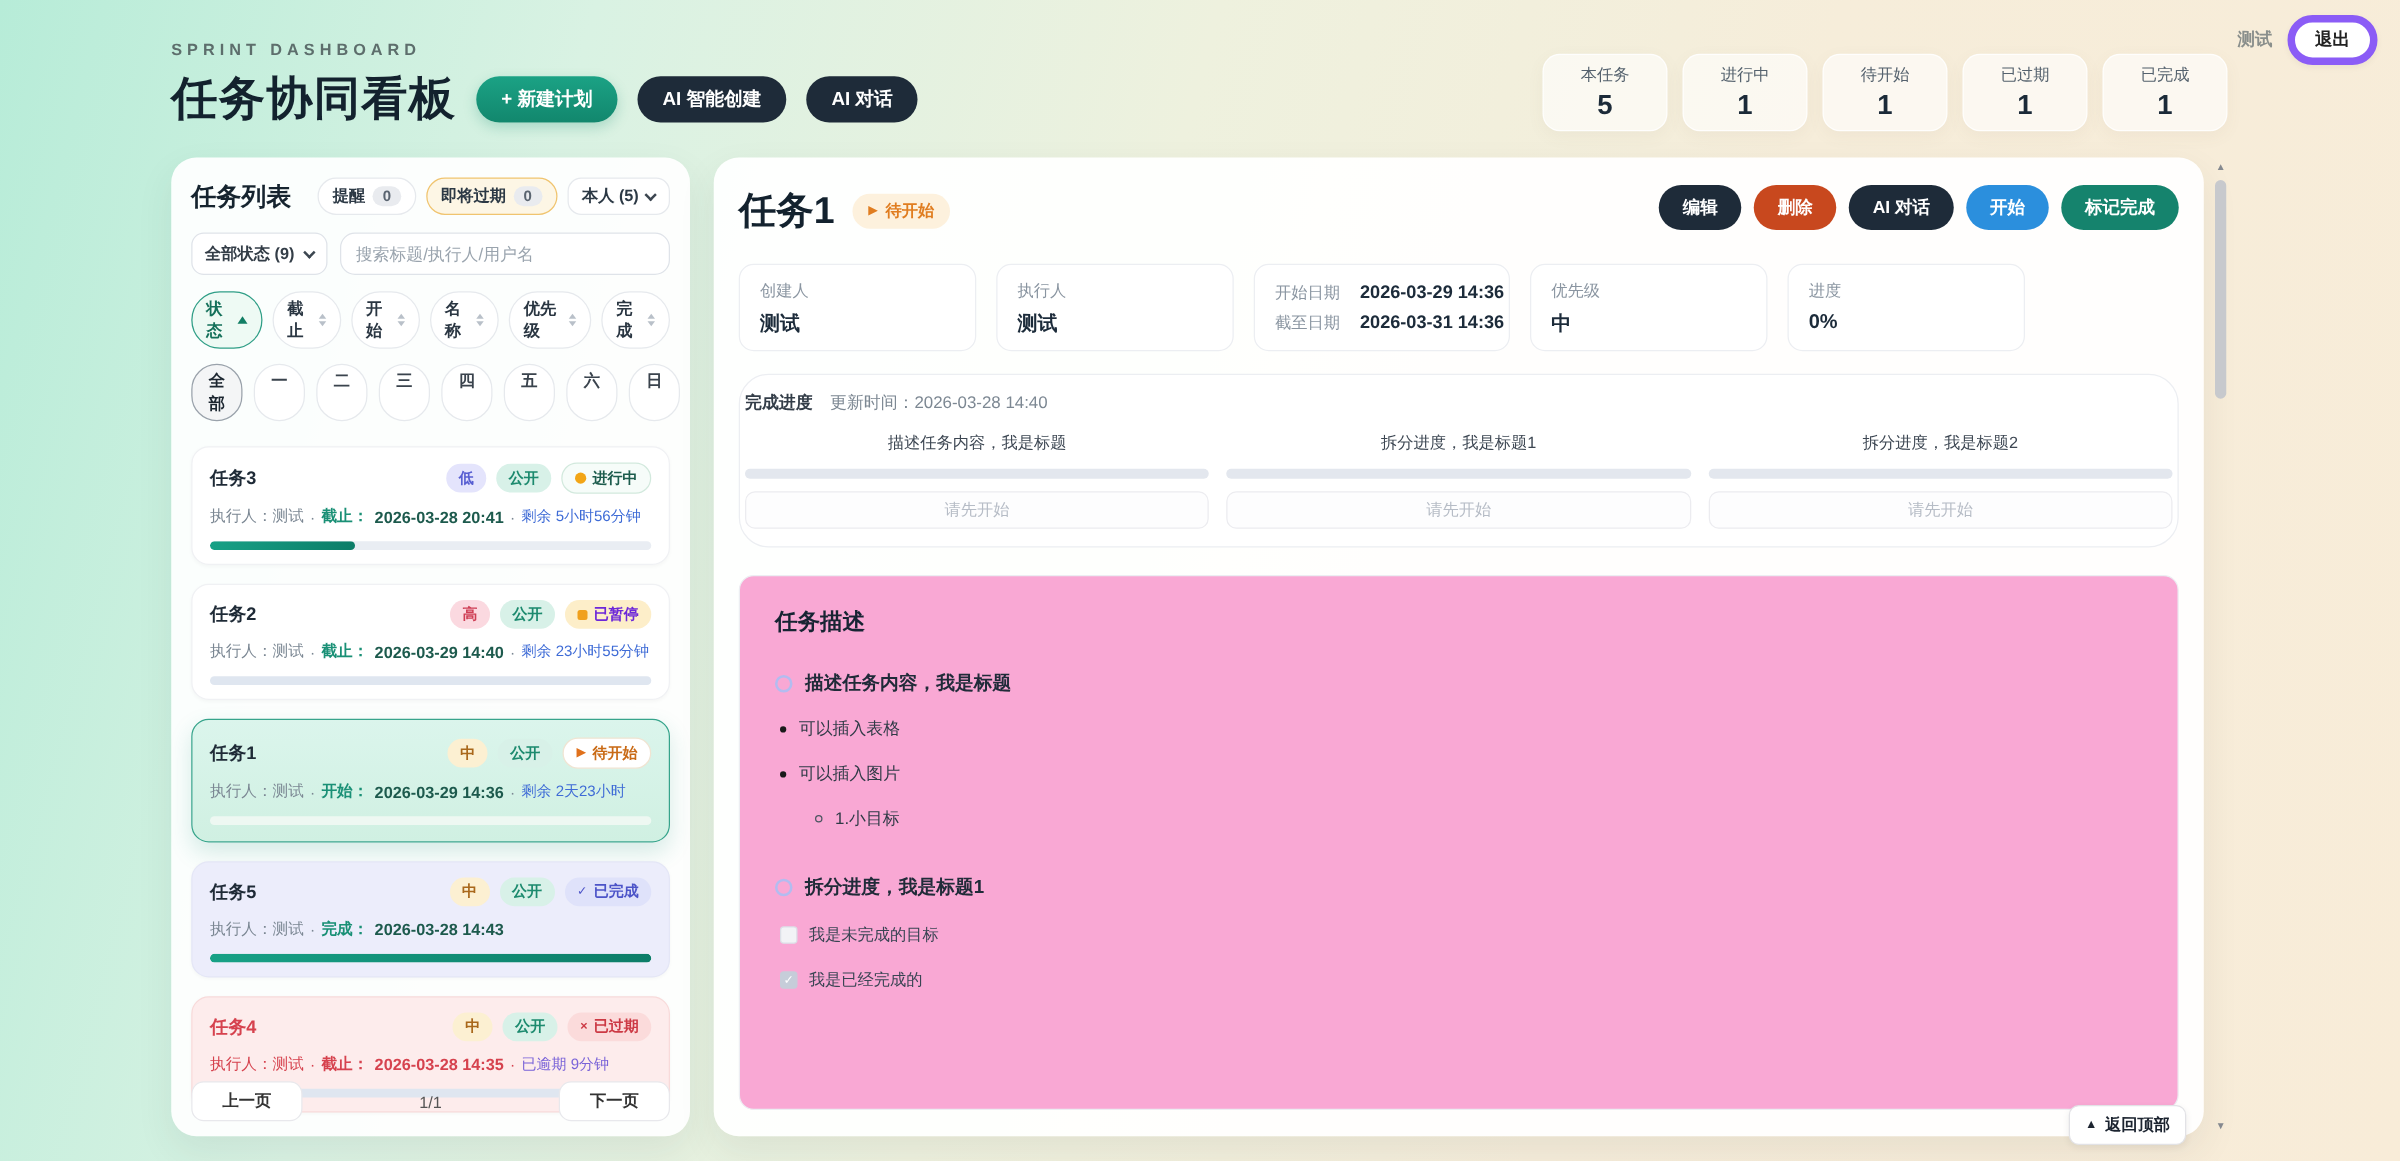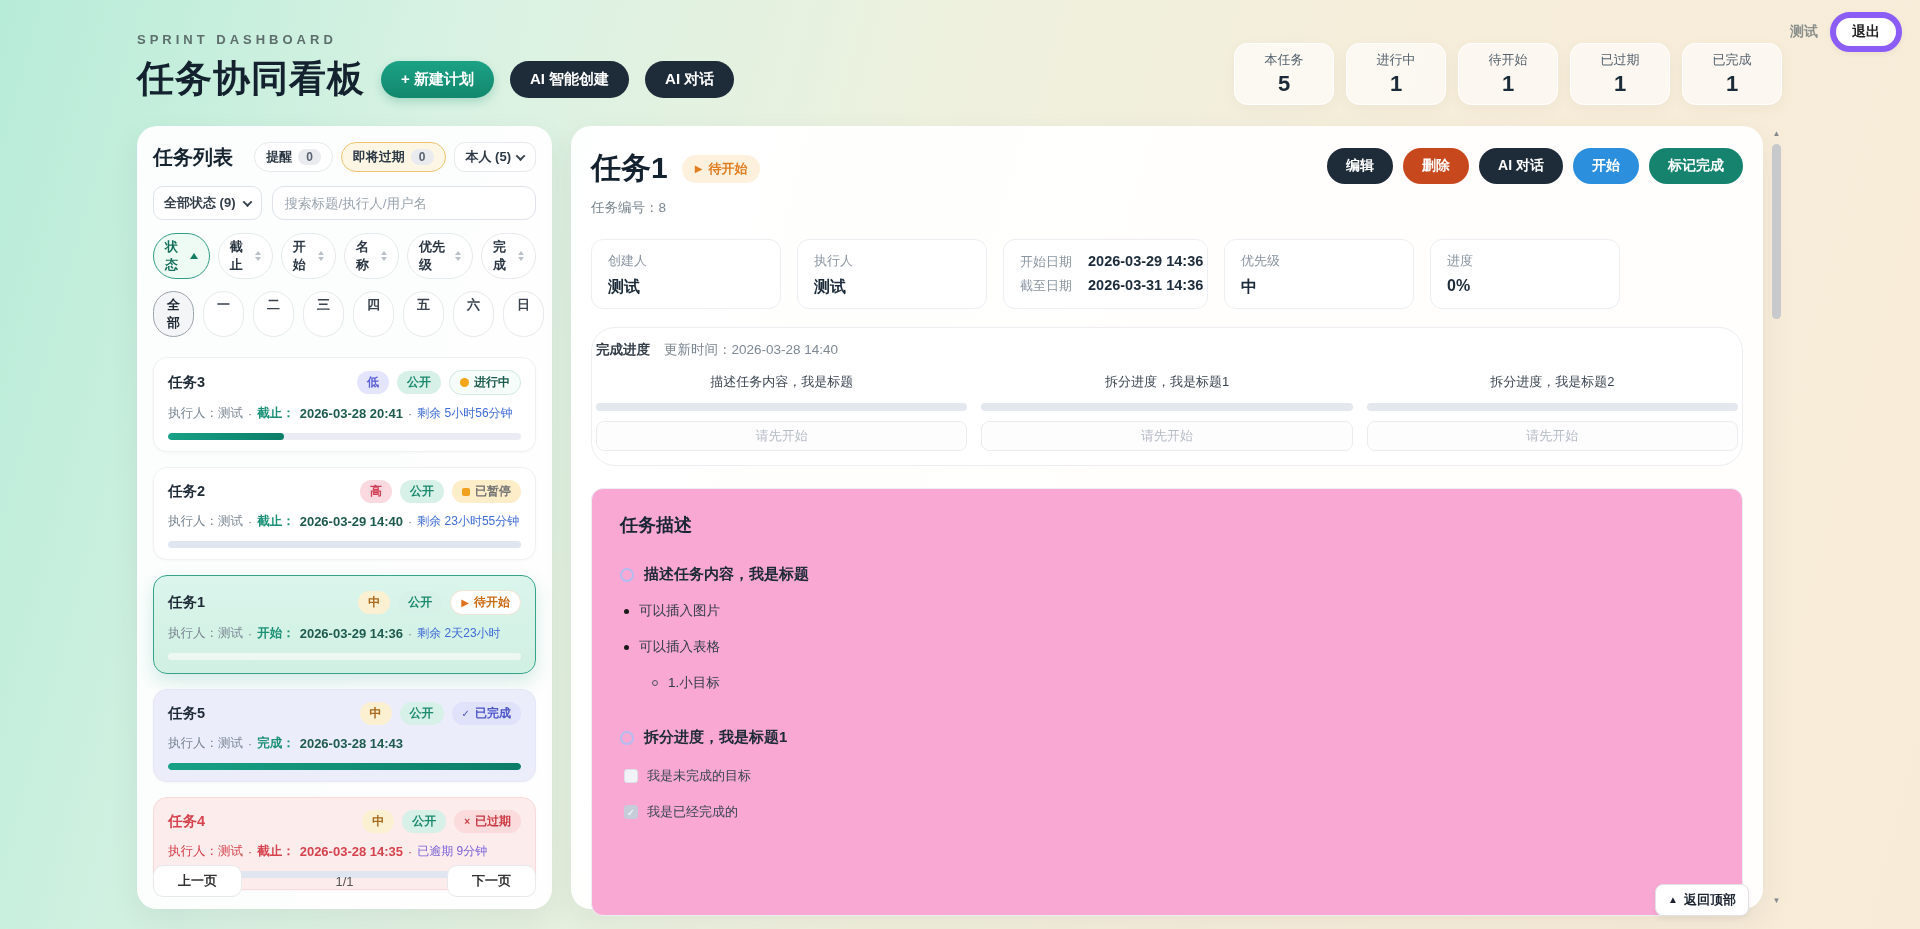--- a/index.html
+++ b/index.html
@@ -398,9 +398,6 @@
       <button class="abtn teal">标记完成</button>
     </div>
   </div>
-  <div class="m-sub">
-    <span>任务编号：</span><span>8</span>
-  </div>
 
   <div class="info-row">
     <div class="icard">

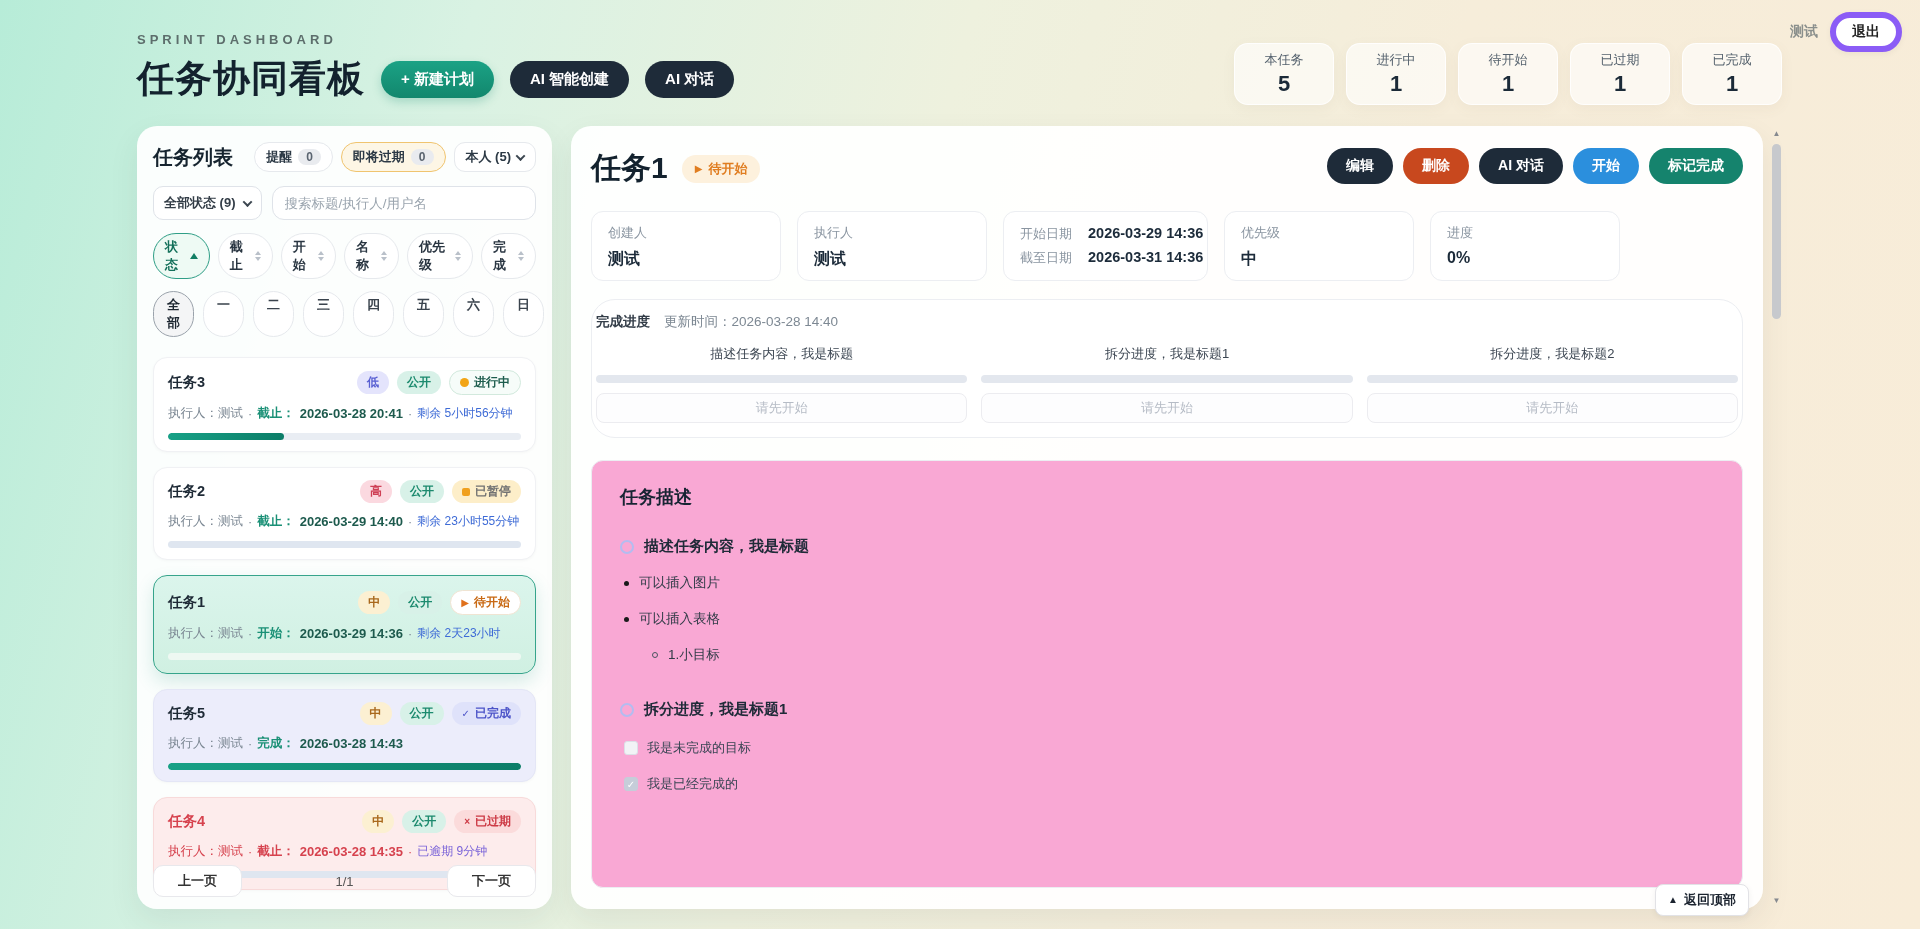--- a/index.html
+++ b/index.html
@@ -69,7 +69,7 @@
   .bdg-mid { background:#fcf0d2; color:#a9681c; }
   .bdg-pub { background:#d8f1e8; color:#1c8a6e; }
   .bdg-run { background:#f6fcf9; border:1px solid #d2e9dd; color:#1d5c4d; }
-  .bdg-pause { background:#fdeec9; color:#737373; }
+  .bdg-pause { background:#fdeec9; color:#6d28d9; }
   .bdg-wait { background:#fff; border:1px solid #f0e4d2; color:#c96a15; }
   .bdg-done { background:#dfe2fa; color:#4c54c8; }
   .bdg-over { background:#fbdbdb; color:#cc3944; }

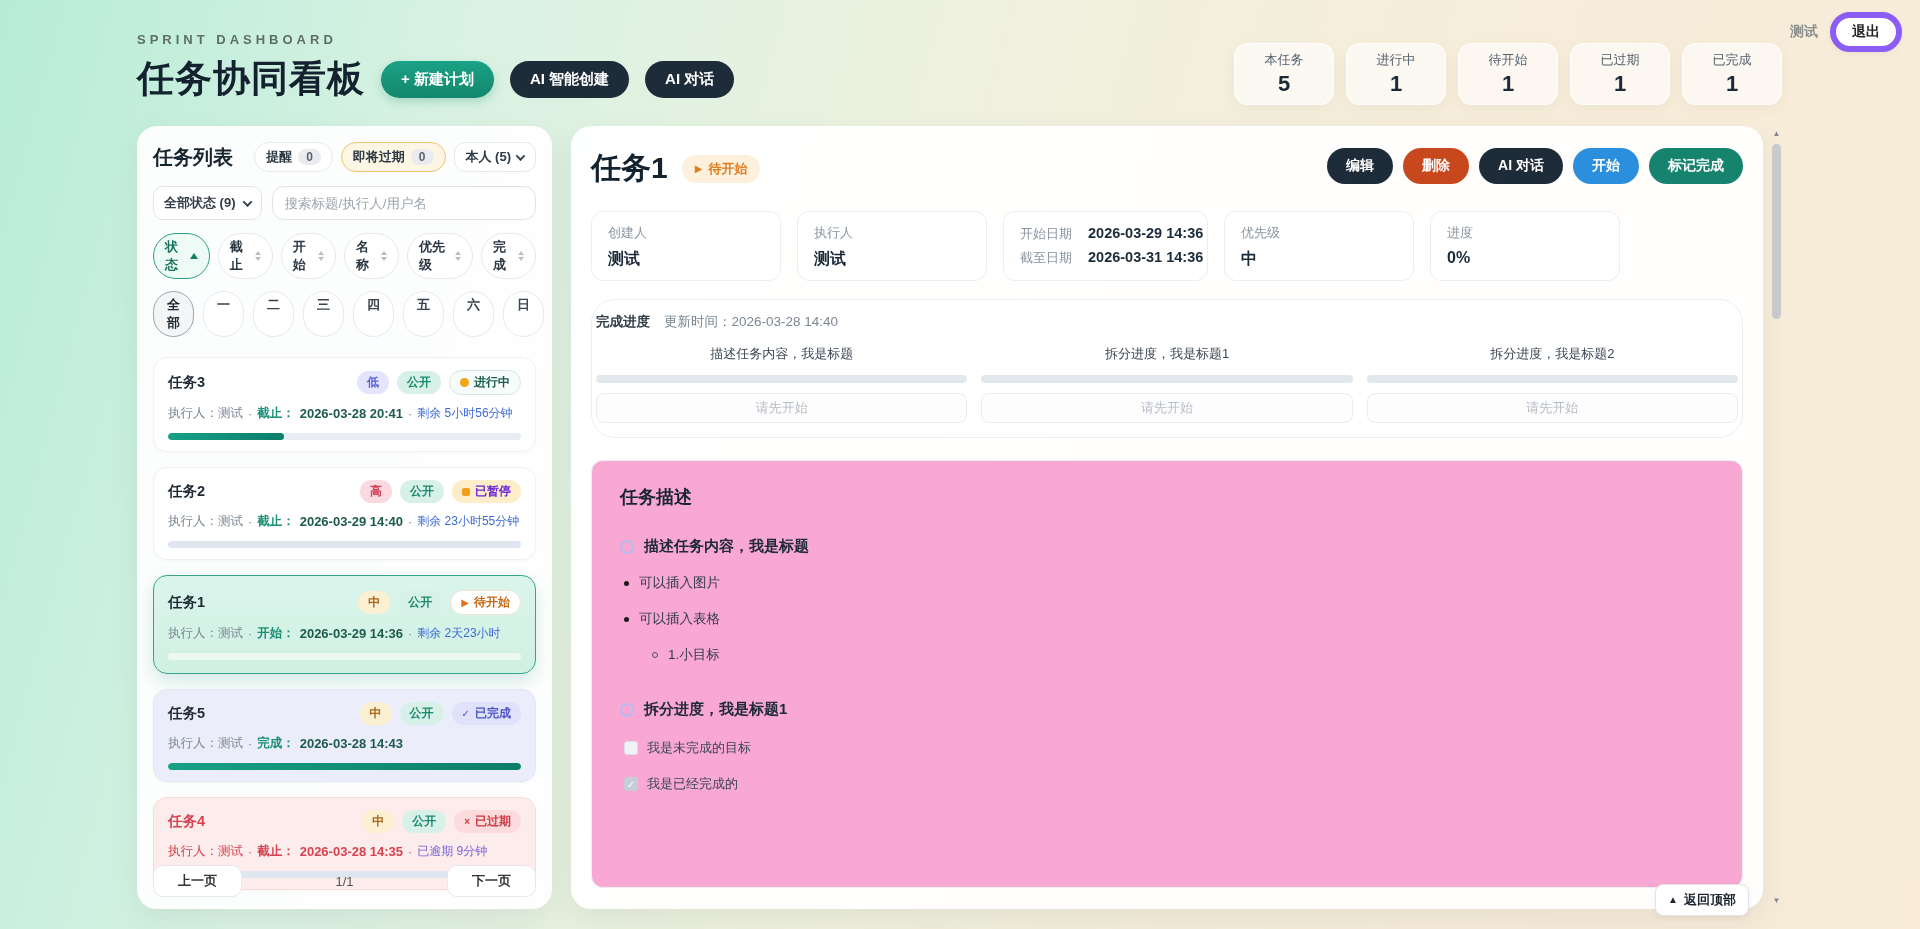--- a/index.html
+++ b/index.html
@@ -466,11 +466,11 @@
     </div>
     <div class="d-bullet mt18">
       <i class="disc"></i>
-      <span>可以插入图片</span>
+      <span>可以插入表格</span>
     </div>
     <div class="d-bullet mt18">
       <i class="disc"></i>
-      <span>可以插入表格</span>
+      <span>可以插入图片</span>
     </div>
     <div class="d-sub mt18">
       <i class="oring"></i>

